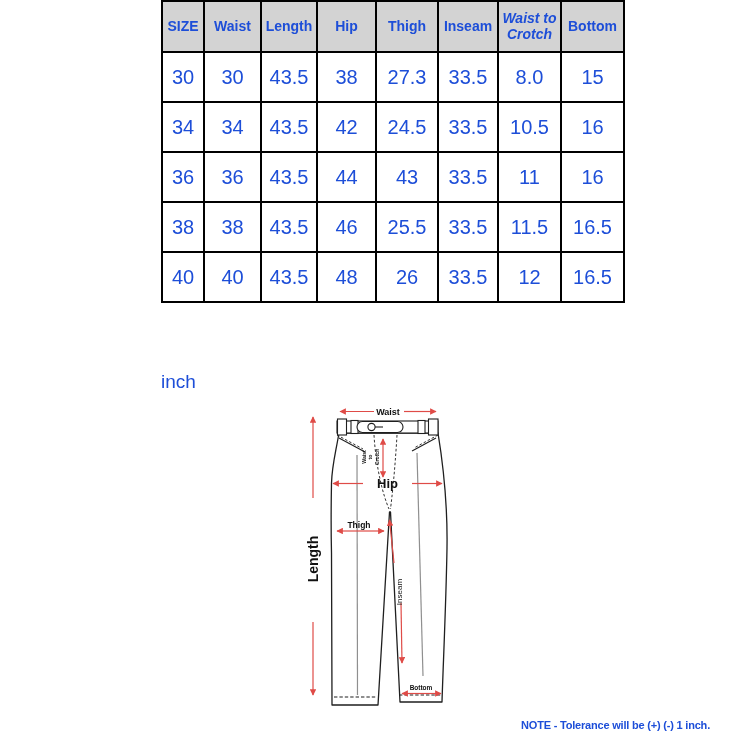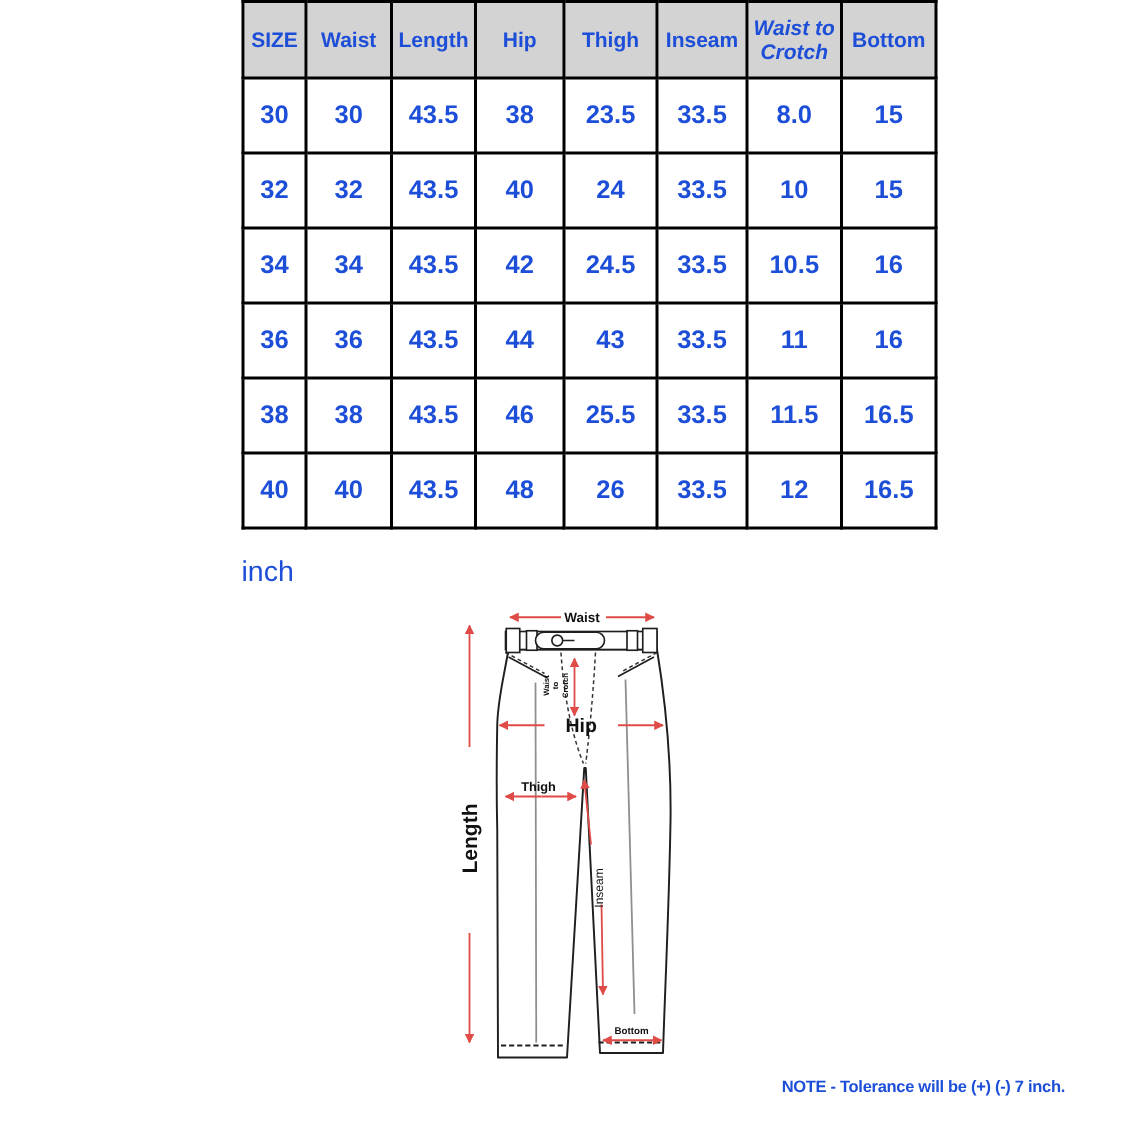--- a/index.html
+++ b/index.html
@@ -11,7 +11,7 @@
   #size-table th,#size-table td{border:2px solid #000;text-align:center;vertical-align:middle;
         padding:0 1px;overflow:hidden;}
   #size-table th{height:49px;font-size:14px;font-weight:bold;line-height:1.12;}
-  #size-table td{height:48px;font-size:17px;font-weight:bold;}
+  #size-table td{height:48px;font-size:20px;font-weight:normal;}
 
   #unit-label{position:absolute;left:161px;top:371px;width:462px;text-align:left;
         font-size:19px;font-weight:400;}

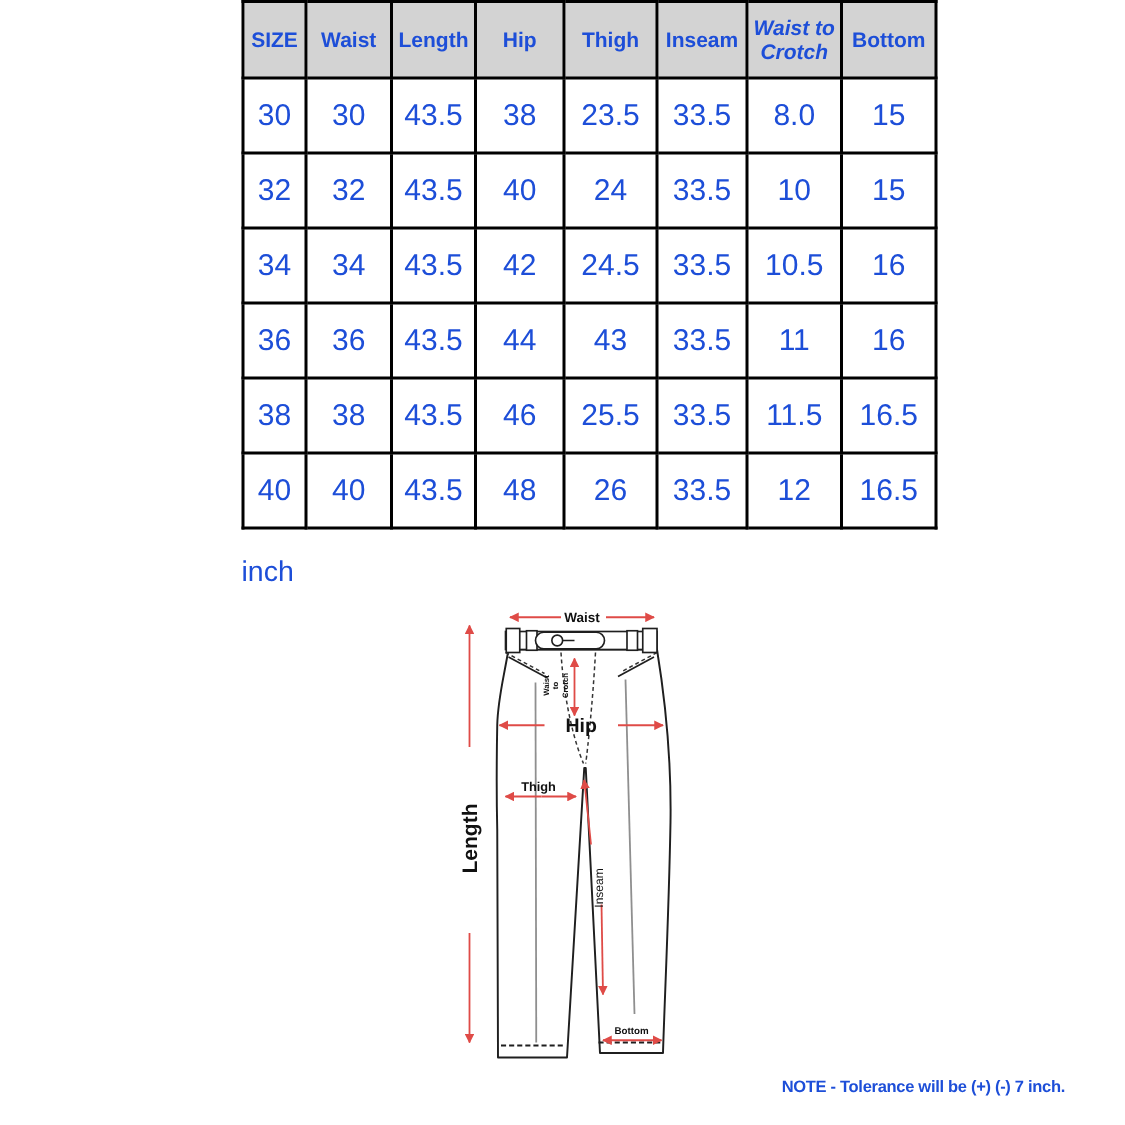--- a/index.html
+++ b/index.html
@@ -64,7 +64,7 @@
           <td>30</td>
           <td>43.5</td>
           <td>38</td>
-          <td>23.5</td>
+          <td>27.3</td>
           <td>33.5</td>
           <td>8.0</td>
           <td>15</td>

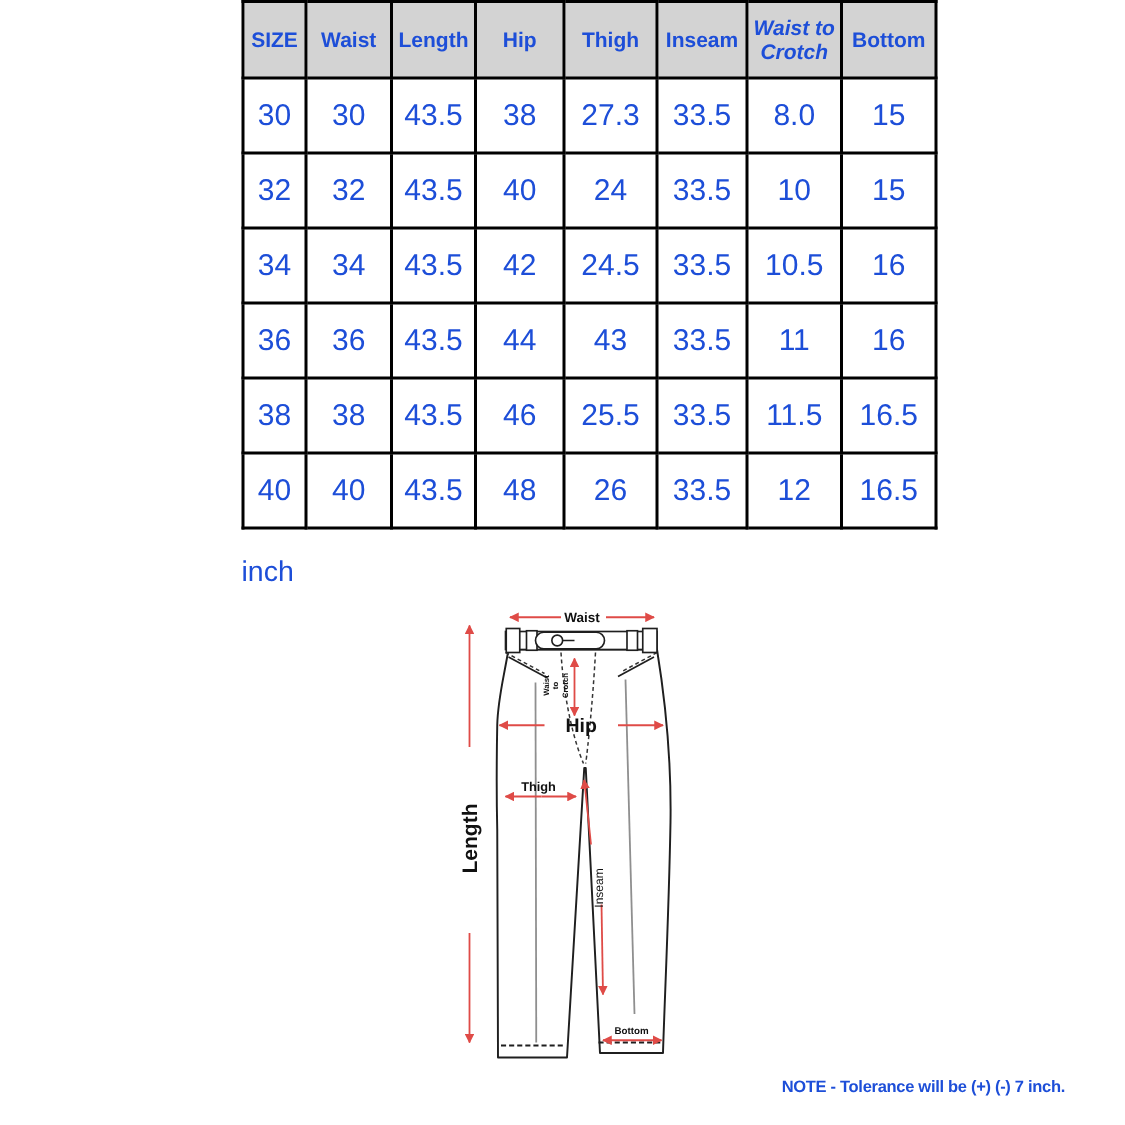--- a/index.html
+++ b/index.html
@@ -67,16 +67,6 @@
           <td>27.3</td>
           <td>33.5</td>
           <td>8.0</td>
-          <td>15</td>
-        </tr>
-        <tr>
-          <td>32</td>
-          <td>32</td>
-          <td>43.5</td>
-          <td>40</td>
-          <td>24</td>
-          <td>33.5</td>
-          <td>10</td>
           <td>15</td>
         </tr>
         <tr>

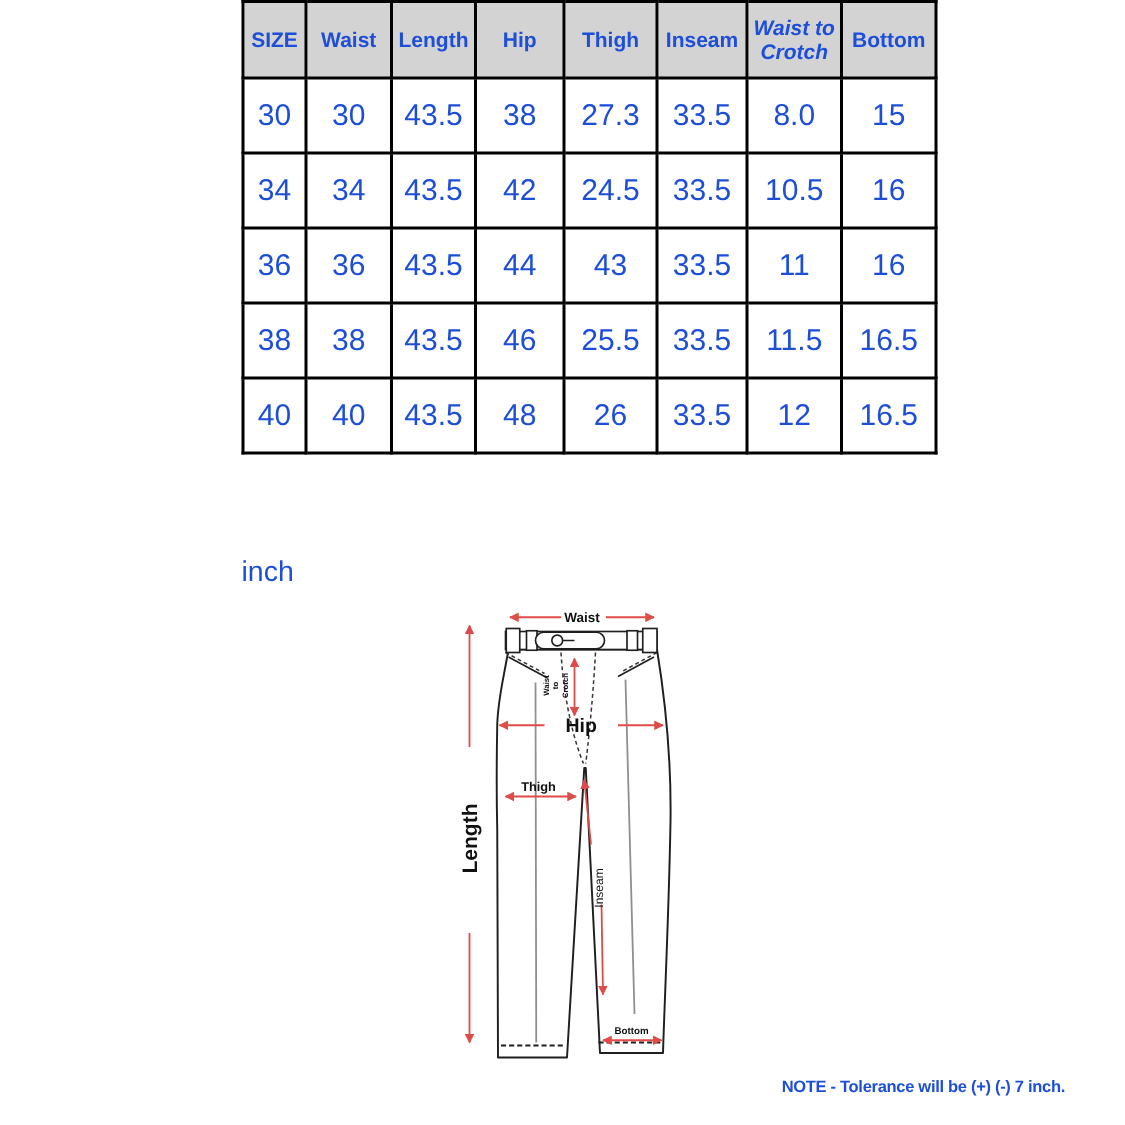--- a/index.html
+++ b/index.html
@@ -173,7 +173,7 @@
     <text class="dlabel" x="126" y="291.5" text-anchor="middle" font-size="6.5" font-weight="bold">Bottom</text>
   </svg>
 
-  <div id="note">NOTE - Tolerance will be (+) (-) 7 inch.</div>
+  <div id="note">NOTE - Tolerance will be (+) (-) 1 inch.</div>
 
 </div>
 

